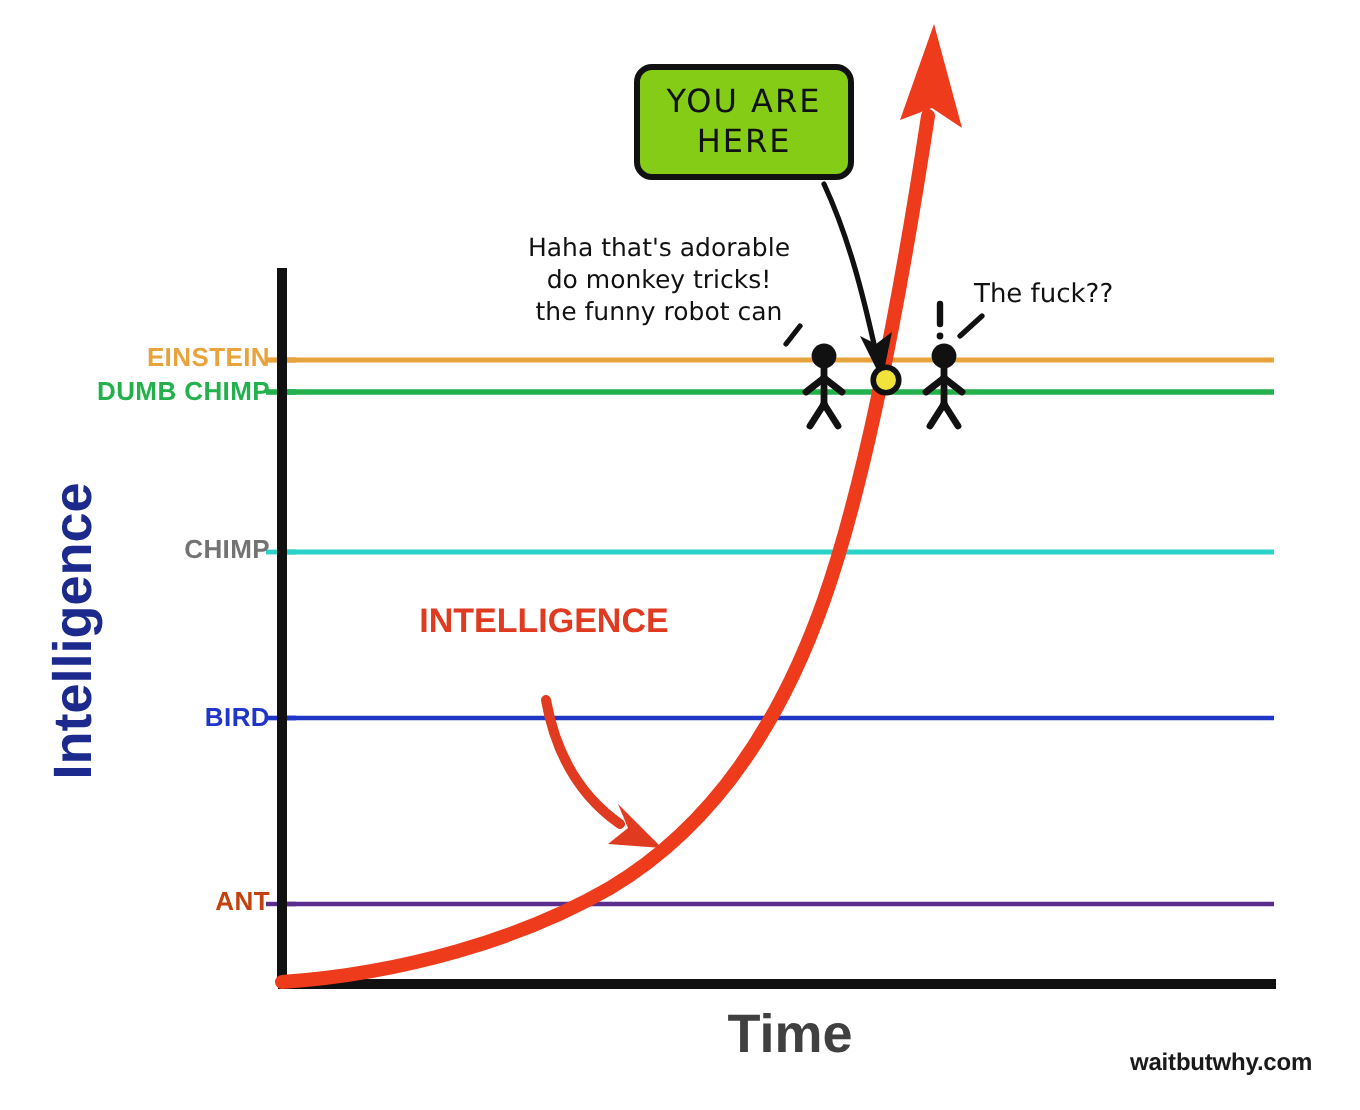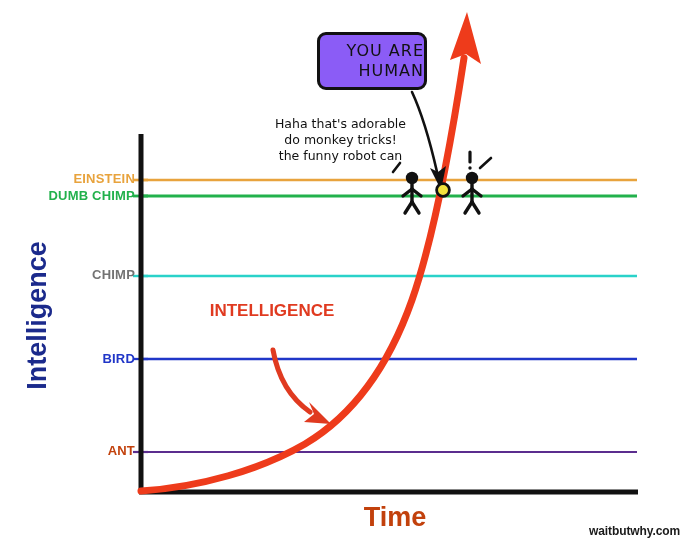--- a/index.html
+++ b/index.html
@@ -116,13 +116,13 @@
     top: 32px;
     width: 110px;
     height: 58px;
-    background: #8b5cf6;
+    background: #84cc16;
     border: 3px solid #111111;
     border-radius: 9px;
     box-sizing: border-box;
     display: flex;
     flex-direction: column;
-    align-items: flex-end;
+    align-items: center;
     justify-content: center;
   }
   #you-are-here-box span {

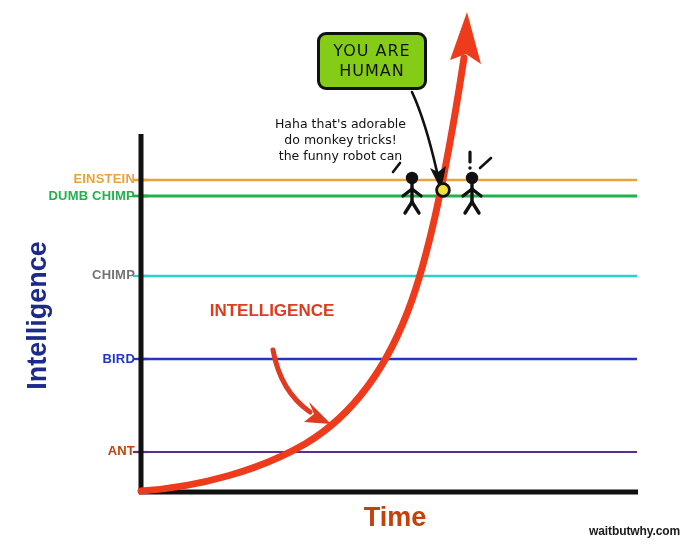--- a/index.html
+++ b/index.html
@@ -250,7 +250,7 @@
 
   <div id="you-are-here-box">
     <span>YOU ARE</span>
-    <span>HUMAN</span>
+    <span>HERE</span>
   </div>
 
   <div id="watermark">waitbutwhy.com</div>

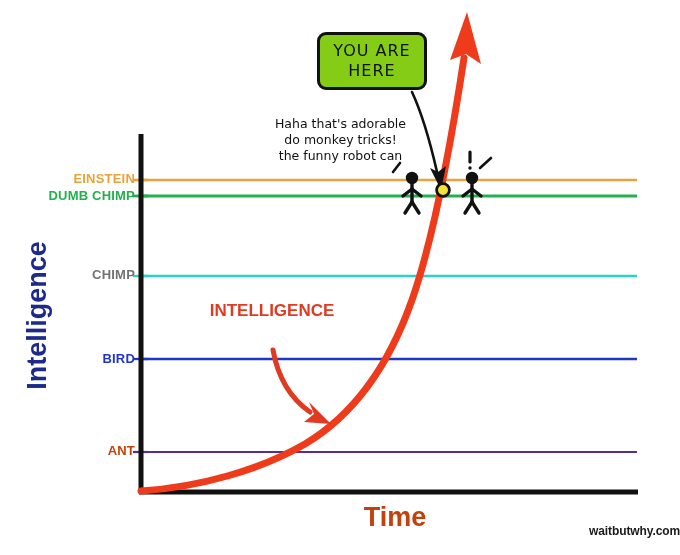--- a/index.html
+++ b/index.html
@@ -89,7 +89,7 @@
 
   #speech-left {
     position: absolute;
-    left: 253px;
+    left: 242px;
     top: 116px;
     width: 175px;
     text-align: center;

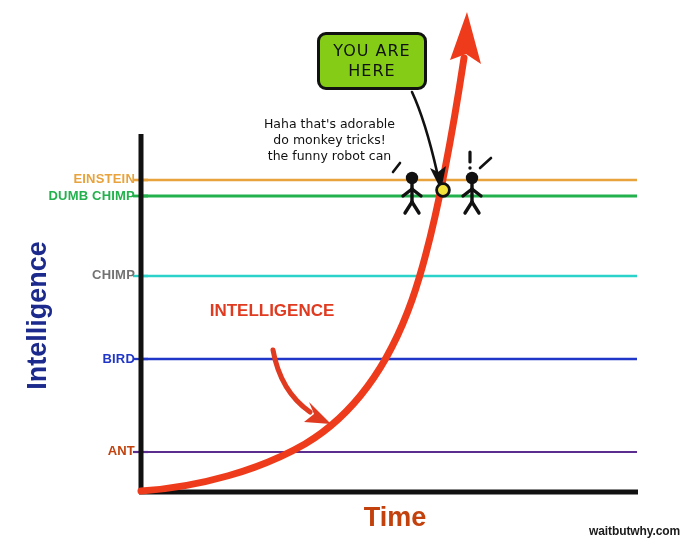--- a/index.html
+++ b/index.html
@@ -247,6 +247,7 @@
     <span>the funny robot can</span>
   </div>
 
+  <div id="speech-right" class="handwrite">The fuck??</div>
 
   <div id="you-are-here-box">
     <span>YOU ARE</span>

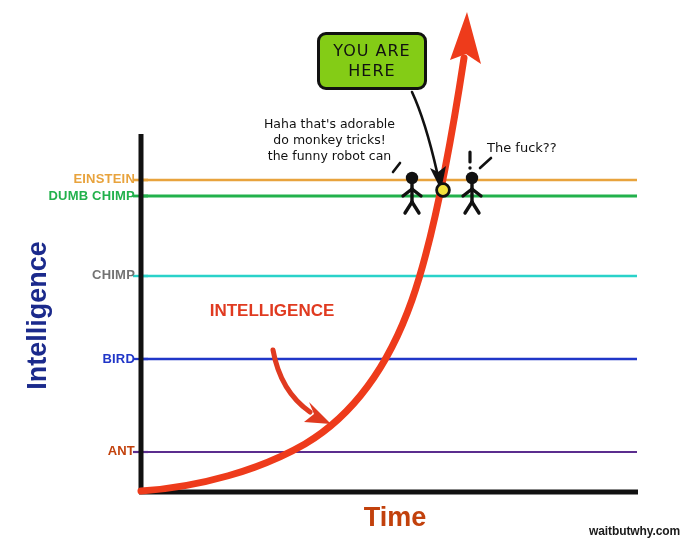--- a/index.html
+++ b/index.html
@@ -62,7 +62,7 @@
     left: 330px;
     top: 502px;
     width: 130px;
-    color: #c2410c;
+    color: #404040;
     font-weight: bold;
     font-size: 27px;
     text-align: center;

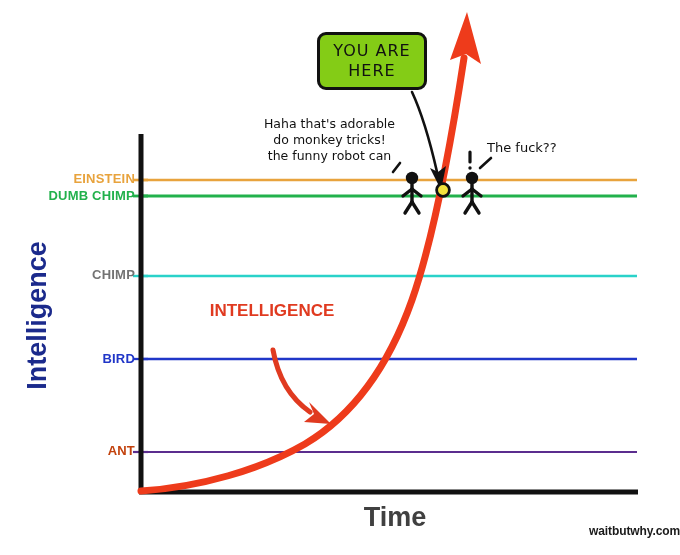--- a/index.html
+++ b/index.html
@@ -143,7 +143,6 @@
     font-weight: bold;
     color: #1a1a1a;
     letter-spacing: -0.1px;
-    margin-left: 24px;
   }
 </style>
 </head>

